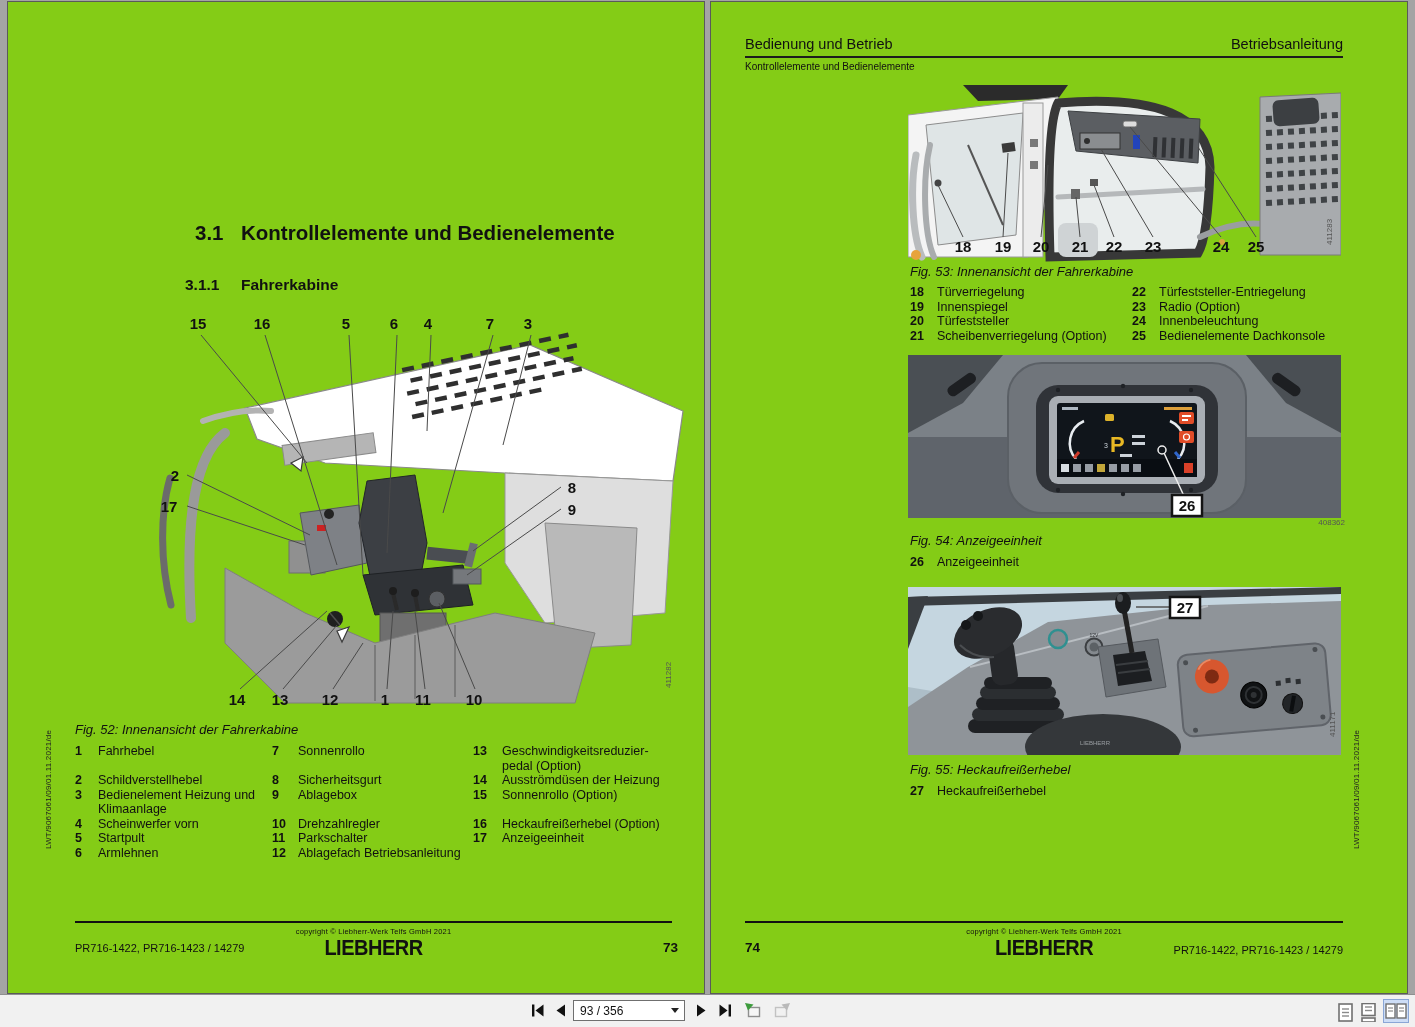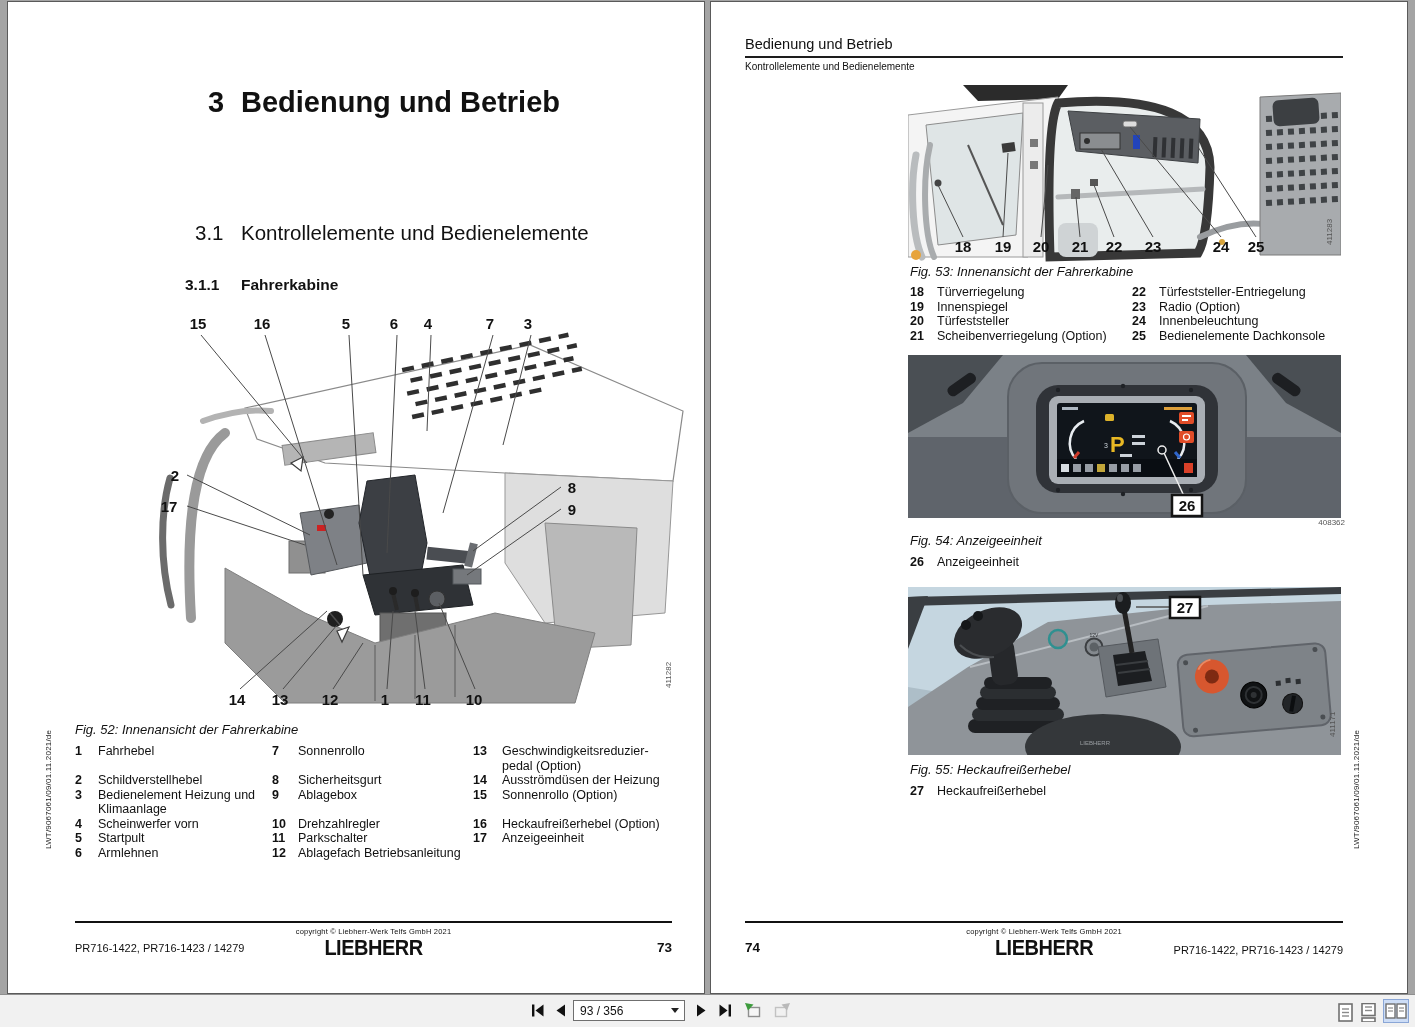--- a/index.html
+++ b/index.html
@@ -7,7 +7,7 @@
     width:1415px;height:1027px;position:relative;overflow:hidden;
     background:#a4a4a4;font-family:"Liberation Sans",sans-serif;color:#111;
   }
-  .page{position:absolute;top:2px;height:991px;width:696px;background:#ffffff;outline:1px solid #5a5a5a;}
+  .page{position:absolute;top:2px;height:991px;width:696px;background:#84cc16;outline:1px solid #5a5a5a;}
   .left-page{left:8px;}
   .right-page{left:711px;}
   .abs{position:absolute;}

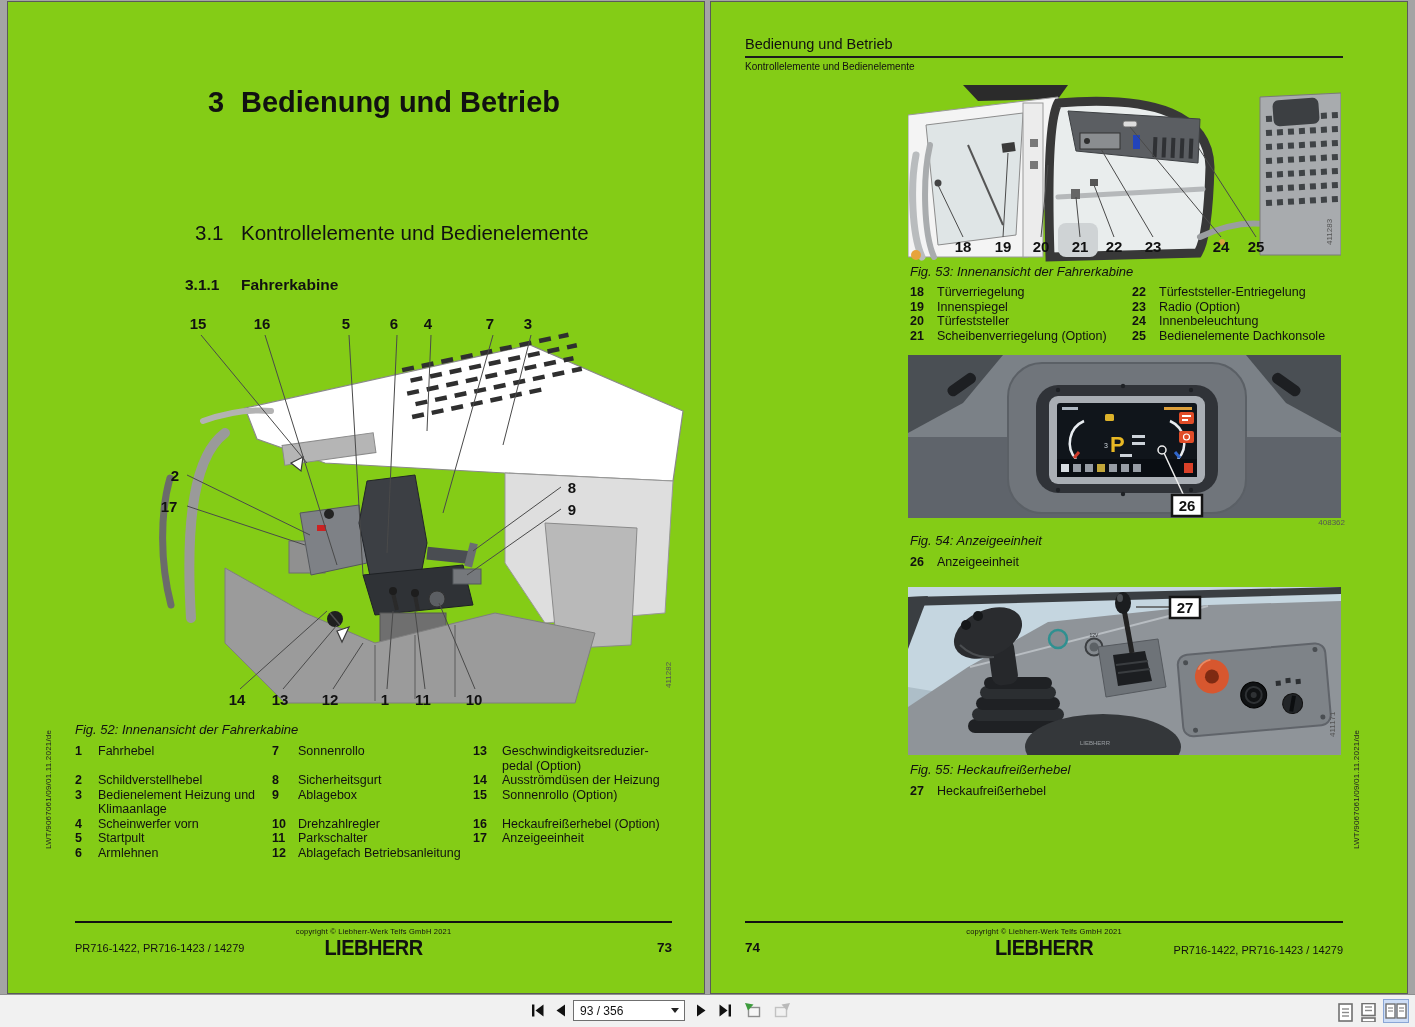--- a/index.html
+++ b/index.html
@@ -231,6 +231,7 @@
 <div class="page right-page">
 
   <div class="abs hdr" style="left:34px;top:34px;">Bedienung und Betrieb</div>
+  <div class="abs hdr" style="left:34px;top:34px;width:598px;text-align:right;">Betriebsanleitung</div>
   <div class="abs hdr-rule" style="left:34px;top:54px;width:598px;"></div>
   <div class="abs hdr-sub" style="left:34px;top:59px;">Kontrollelemente und Bedienelemente</div>
 

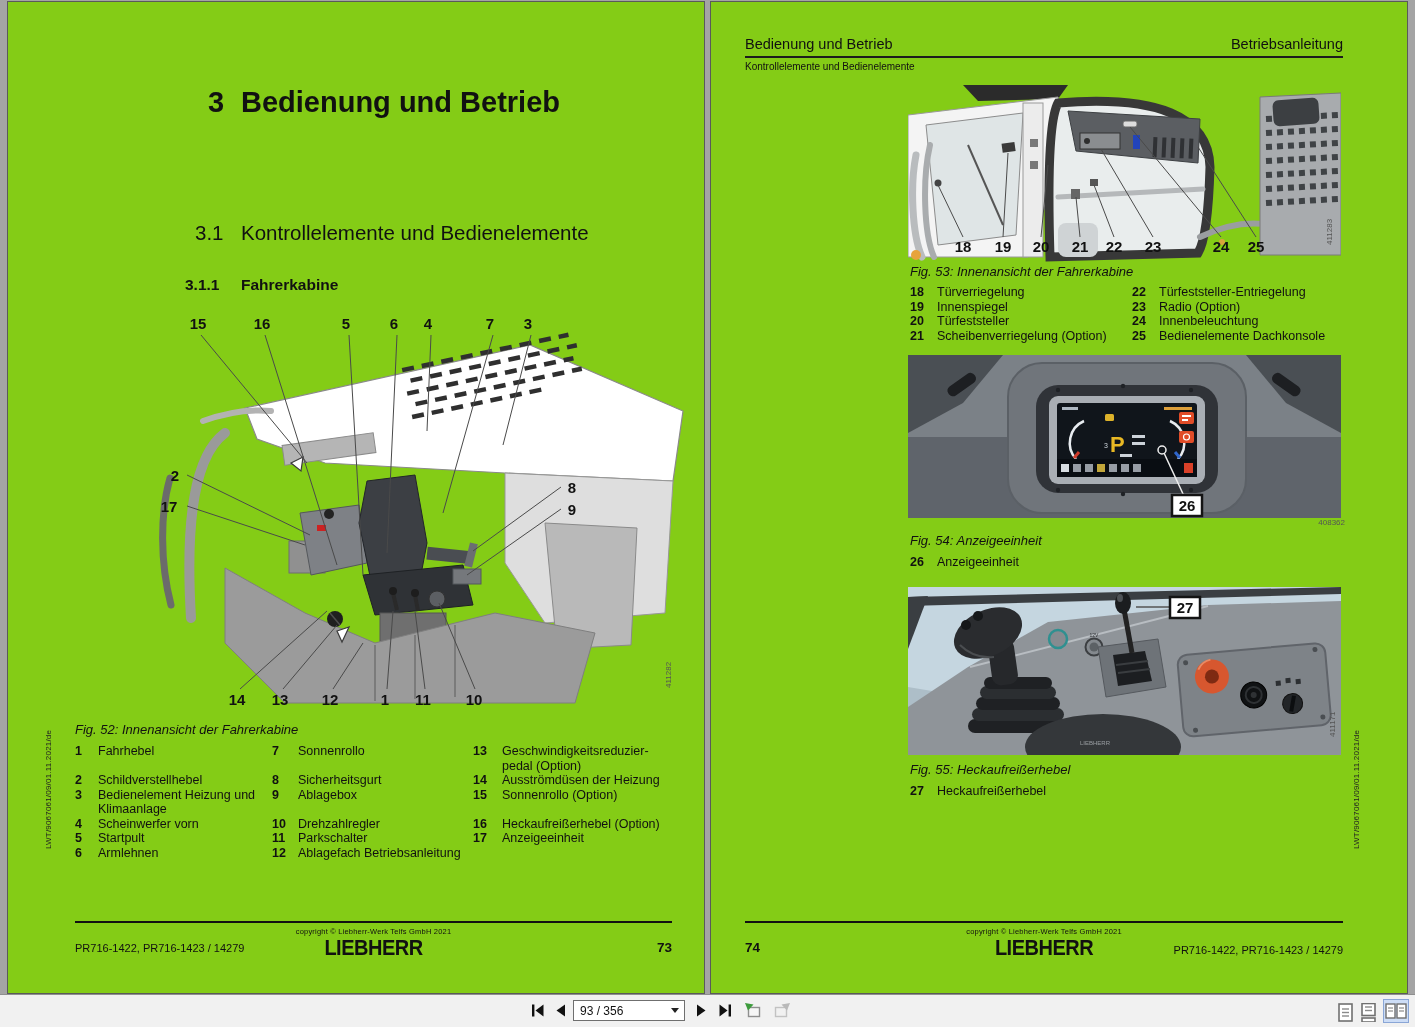--- a/index.html
+++ b/index.html
@@ -52,9 +52,6 @@
 
   <div class="abs side-code" style="left:36px;top:847px;">LWT/9067061/09/01.11.2021/de</div>
 
-  <div class="abs chapter">
-    <span class="hnum">3</span><span>Bedienung und Betrieb</span>
-  </div>
   <div class="abs section">
     <span class="hnum">3.1</span><span>Kontrollelemente und Bedienelemente</span>
   </div>

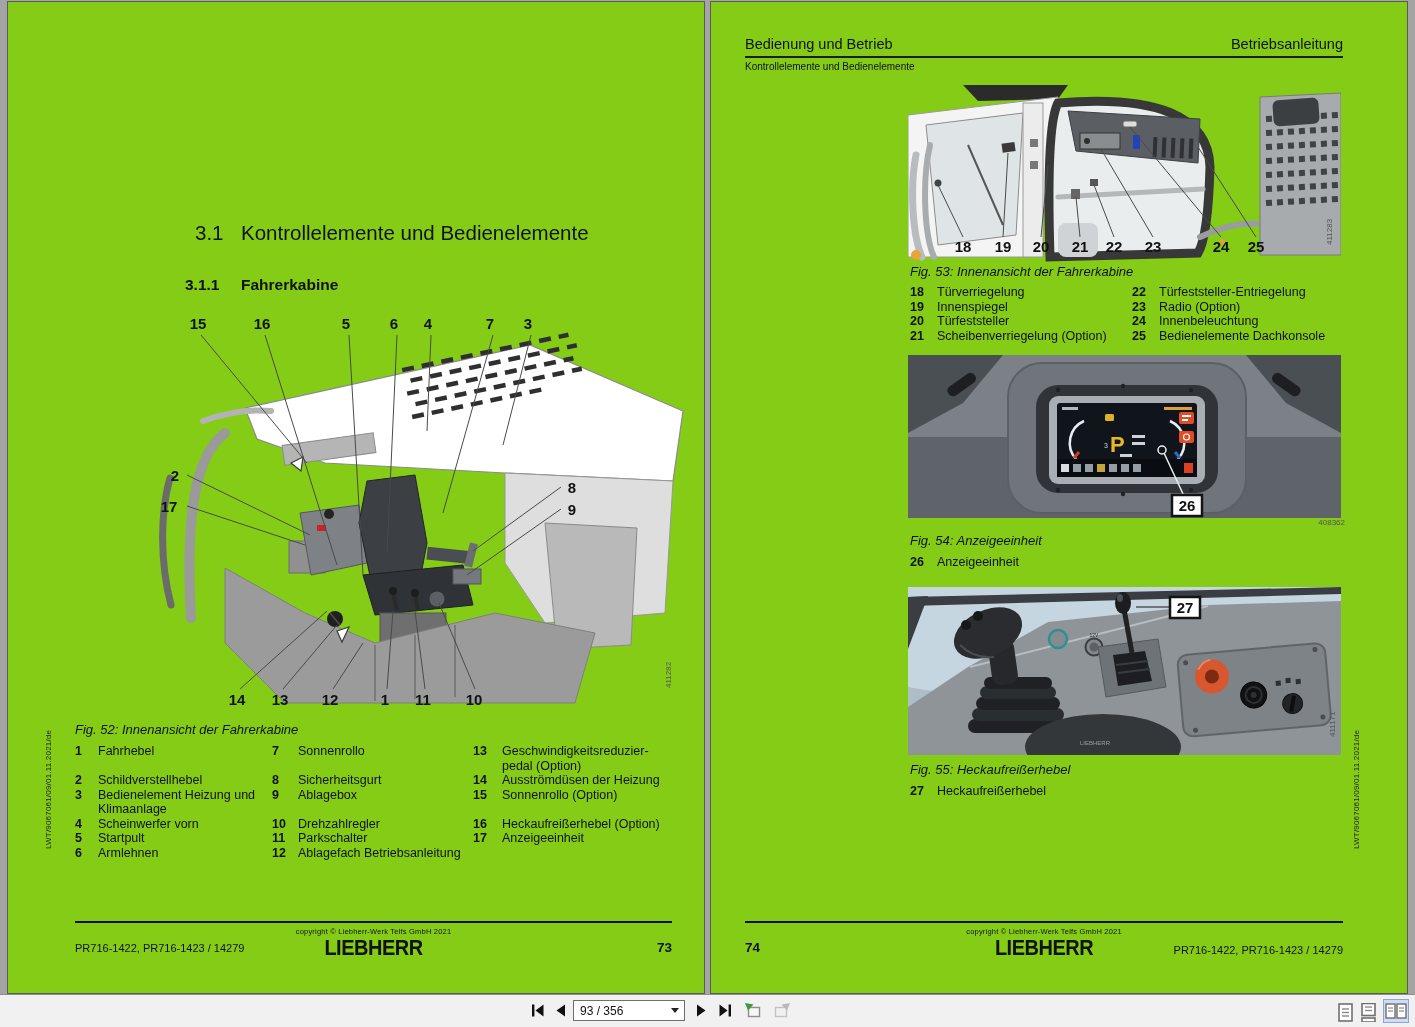--- a/index.html
+++ b/index.html
@@ -14,7 +14,7 @@
   
   .chapter{left:200px;top:84px;font-size:29px;font-weight:bold;white-space:nowrap;}
   .chapter .hnum{display:inline-block;width:33px;}
-  .section{left:187px;top:219px;font-size:20.5px;font-weight:normal;white-space:nowrap;}
+  .section{left:187px;top:219px;font-size:20.5px;font-weight:bold;white-space:nowrap;}
   .section .hnum{display:inline-block;width:46px;}
   .subsection{left:177px;top:274px;font-size:15.5px;font-weight:bold;white-space:nowrap;}
   .subsection .hnum{display:inline-block;width:56px;}

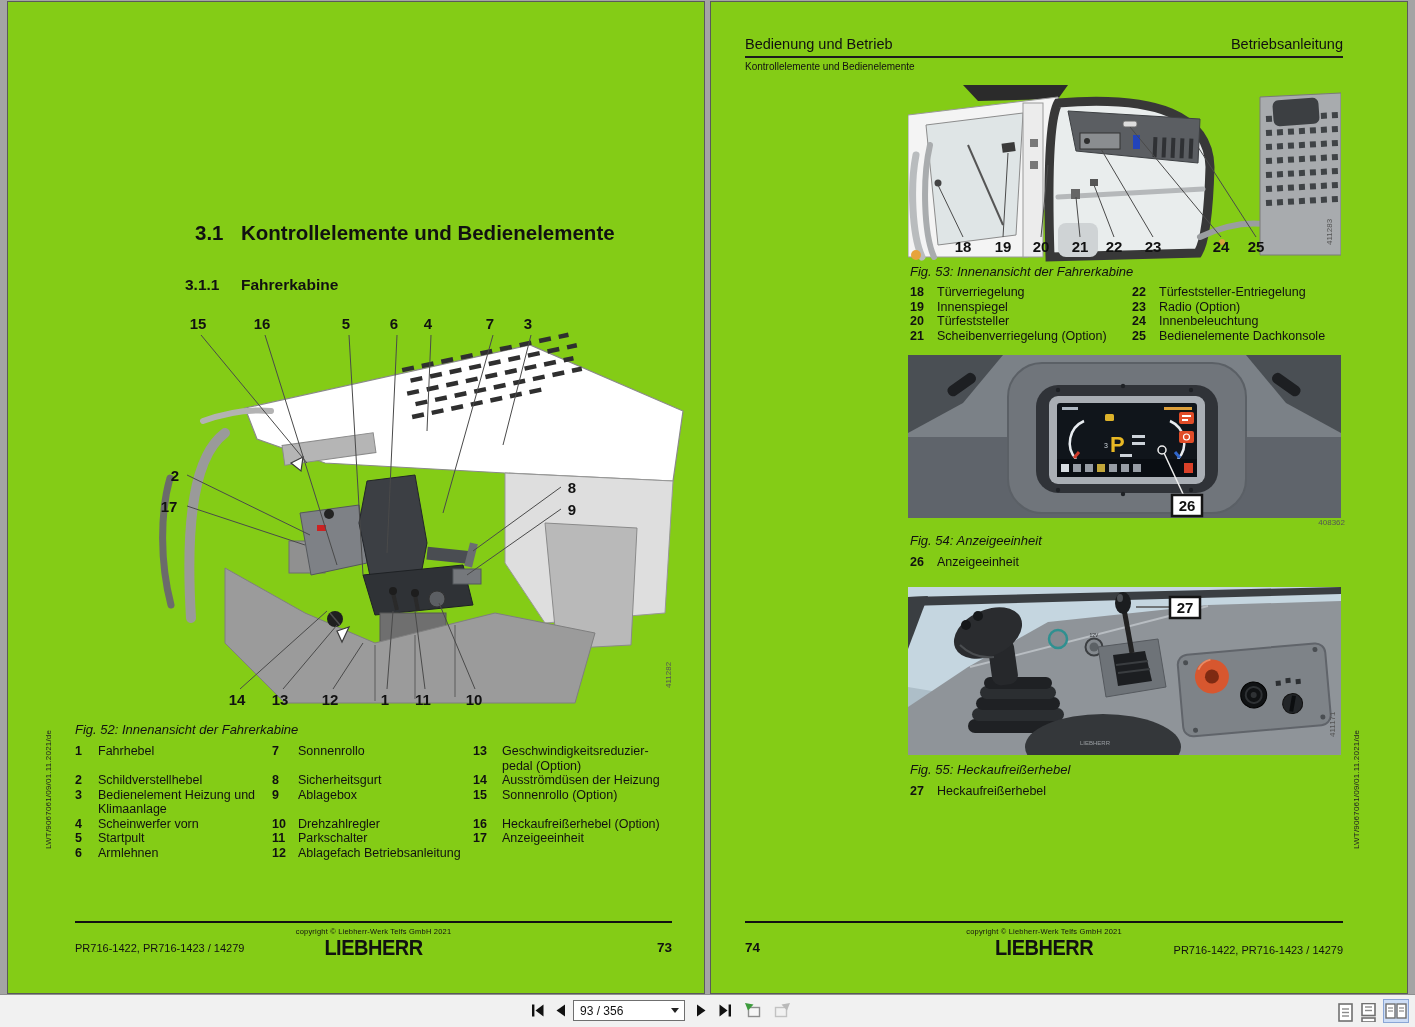--- a/index.html
+++ b/index.html
@@ -222,7 +222,7 @@
     <div class="logo">LIEBHERR</div>
   </div>
   <div class="abs prodcode" style="left:67px;top:940px;">PR716-1422, PR716-1423 / 14279</div>
-  <div class="abs pagenum" style="left:67px;top:938px;width:597px;text-align:right;">73</div>
+  <div class="abs pagenum" style="left:73px;top:938px;width:597px;text-align:right;">73</div>
 </div>
 
 <div class="page right-page">

